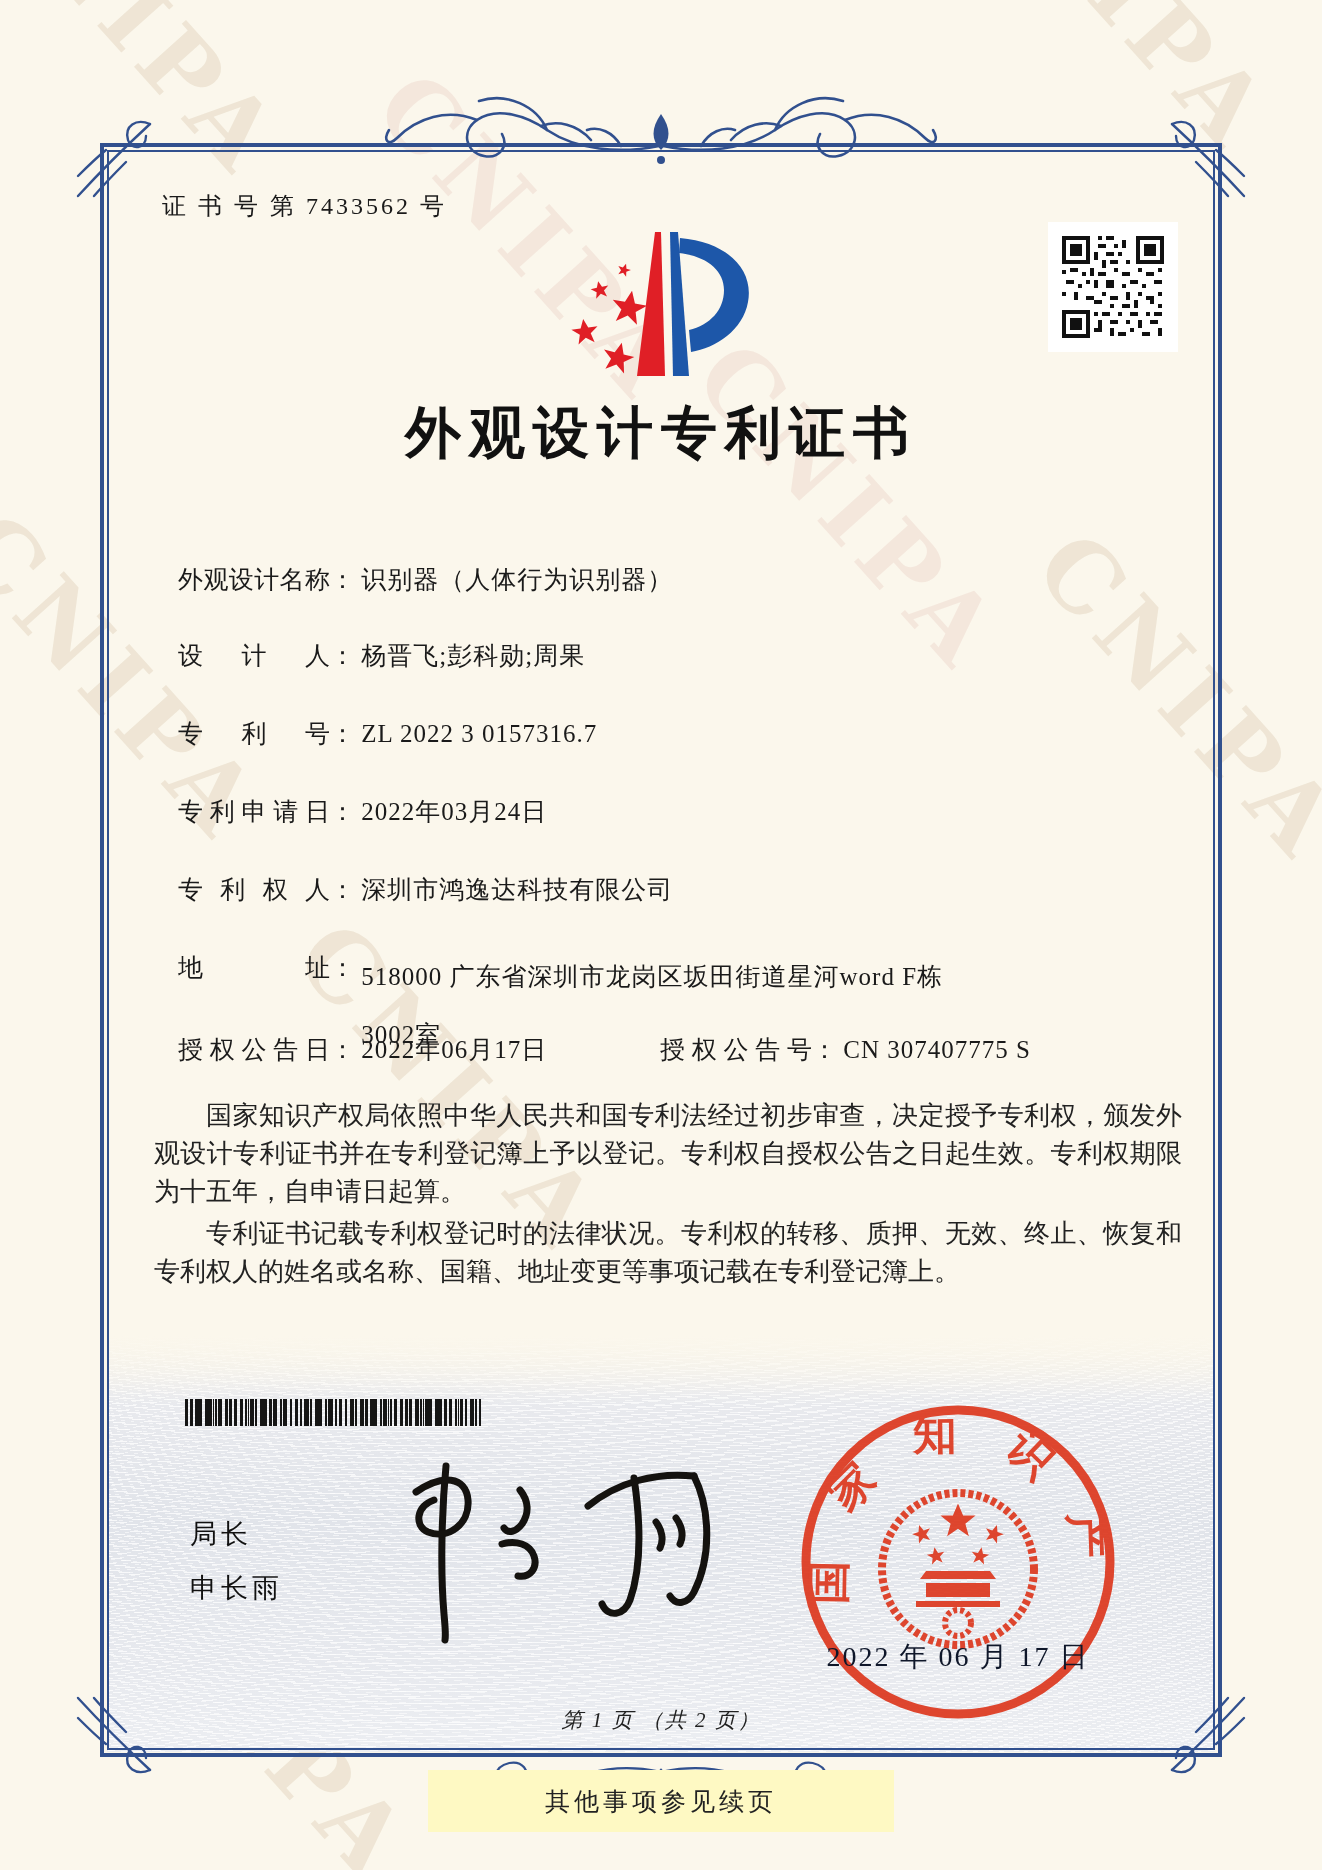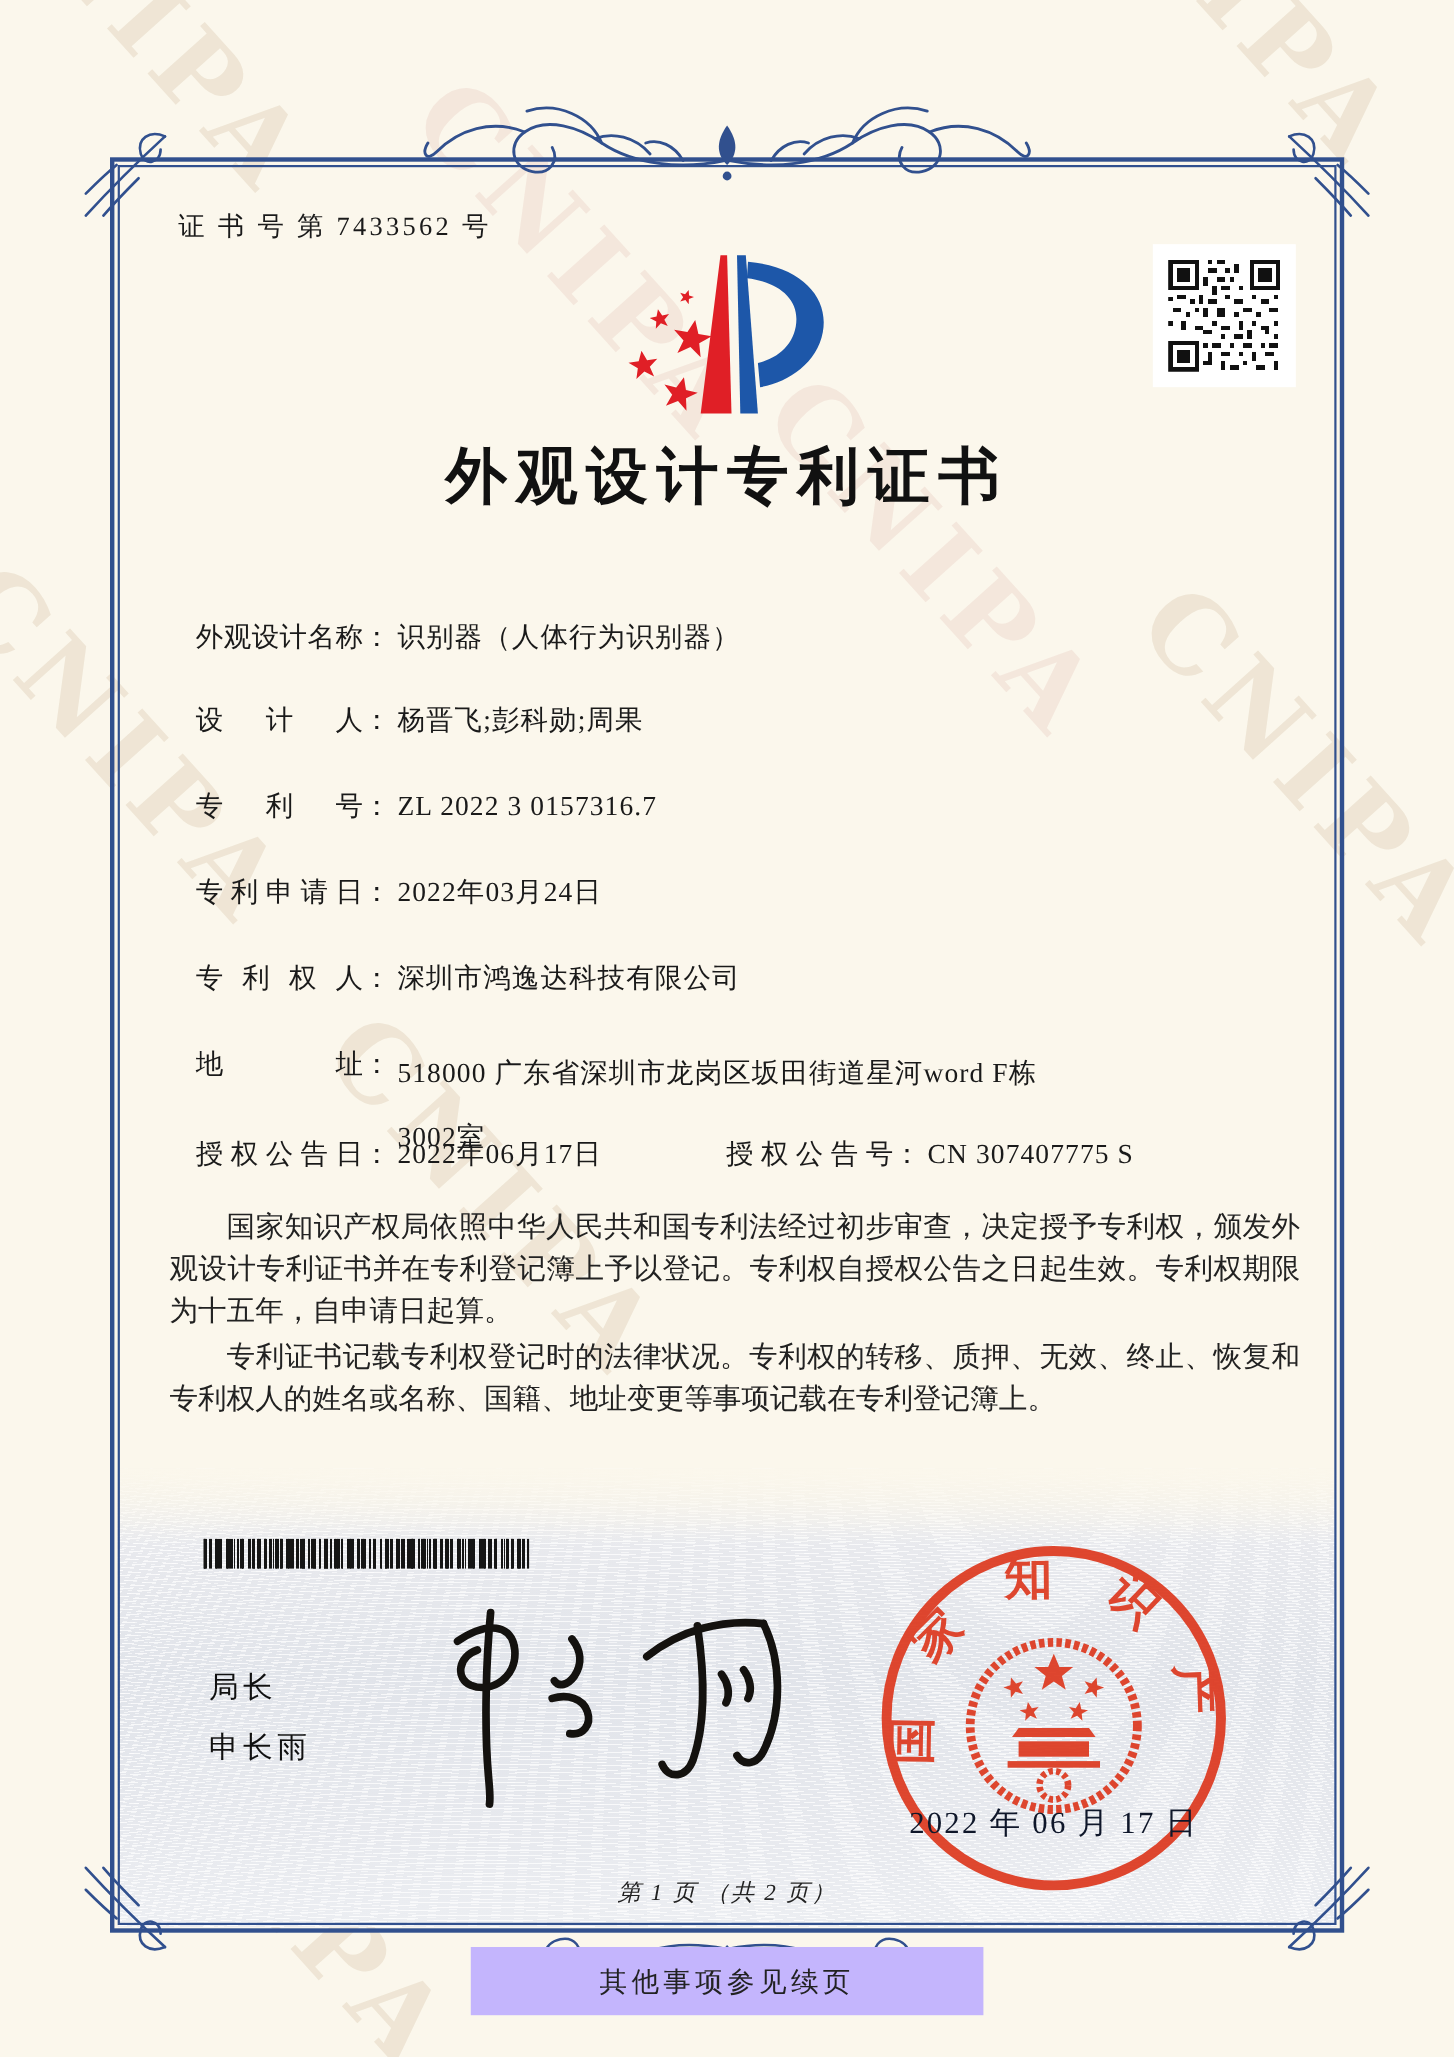--- a/index.html
+++ b/index.html
@@ -83,7 +83,7 @@
   }
   .note-strip{
     position:absolute; left:428px; top:1770px; width:466px; height:62px;
-    background:#c4b5fd; display:flex; align-items:center; justify-content:center;
+    background:#fef9c3; display:flex; align-items:center; justify-content:center;
     font-size:25px; letter-spacing:4px; color:#222;
   }
 </style>

